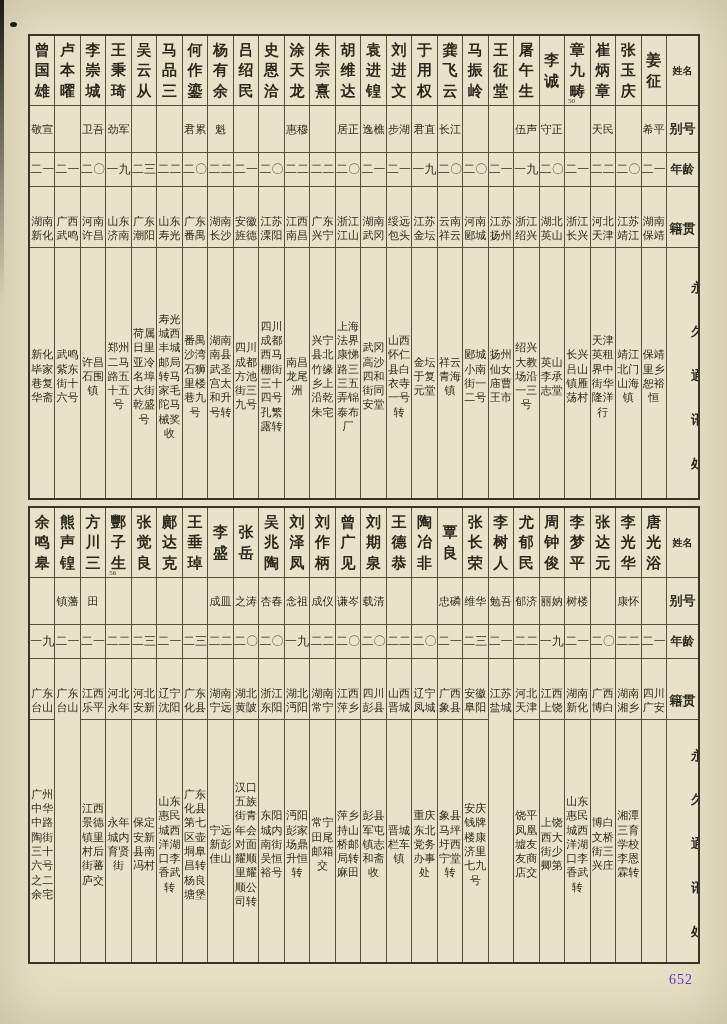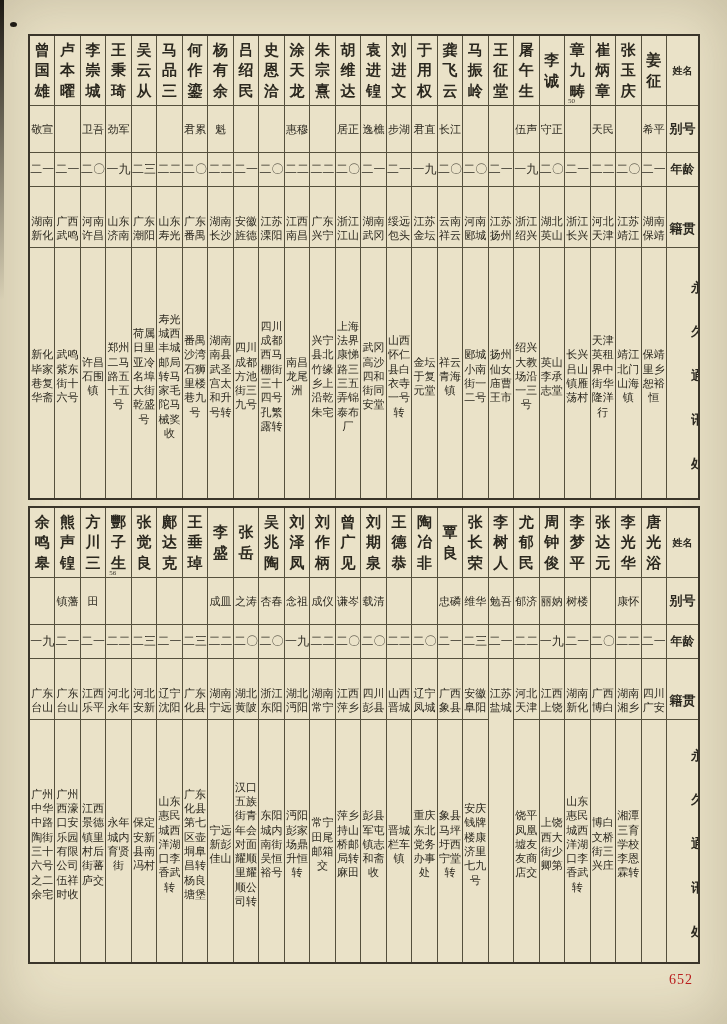--- a/index.html
+++ b/index.html
@@ -937,9 +937,6 @@
       <div class="cell c-nat">
         <div class="vtext">广东台山</div>
       </div>
-      <div class="cell c-addr">
-        <div class="vtext">广州西濠口安乐园有限公司伍祥时收</div>
-      </div>
     </div>
     <div class="col pcol">
       <div class="cell c-name">

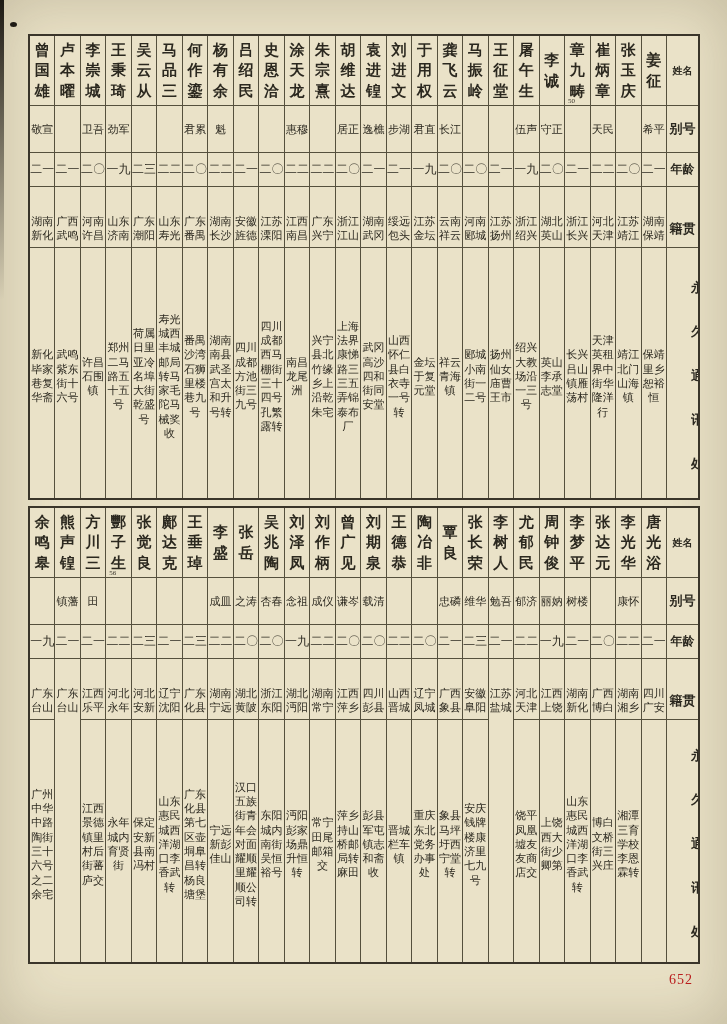--- a/index.html
+++ b/index.html
@@ -62,7 +62,7 @@
 
   .page-number{
     position:absolute;right:34px;top:972px;
-    font-size:14px;letter-spacing:1px;color:#b91c1c;
+    font-size:14px;letter-spacing:1px;color:#6d28d9;
   }
 </style>
 </head>

